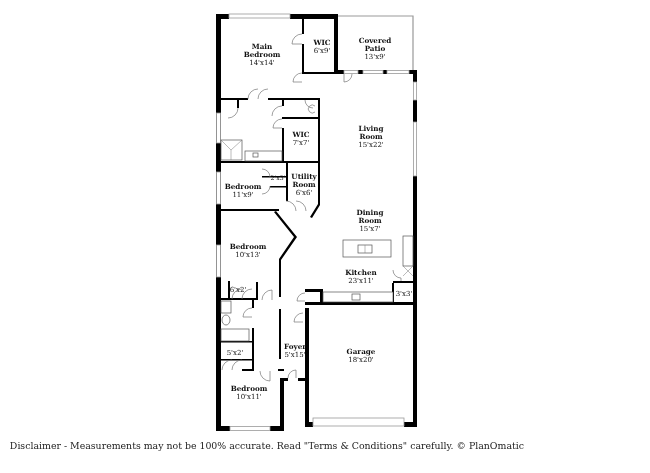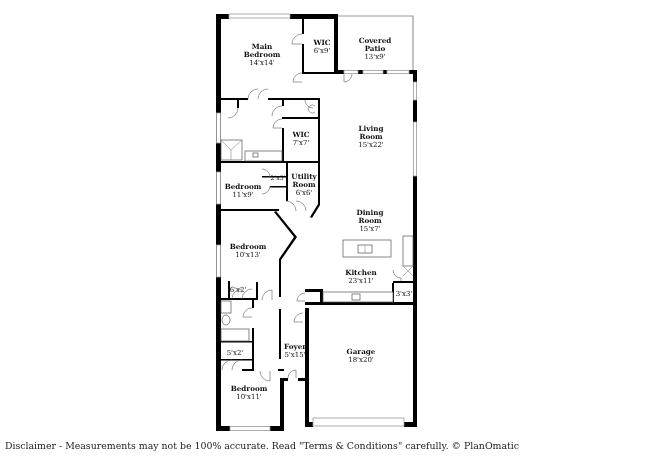--- a/index.html
+++ b/index.html
@@ -12,7 +12,7 @@
   .room-label { font-family: "DejaVu Serif", serif; font-size: 7.2px; fill: #111; text-anchor: middle; font-weight: bold; }
   .room-dim { font-family: "DejaVu Serif", serif; font-size: 7px; fill: #111; text-anchor: middle; }
   .small-dim { font-family: "DejaVu Serif", serif; font-size: 6.2px; fill: #111; text-anchor: middle; }
-  .disclaimer { position: absolute; left: 0; width: 524px; top: 440px; text-align: center; font-family: "DejaVu Serif", serif; font-size: 9.4px; color: #222; }
+  .disclaimer { position: absolute; left: 0; width: 524px; top: 440px; text-align: right; font-family: "DejaVu Serif", serif; font-size: 9.4px; color: #222; }
 </style>
 </head>
 <body>

